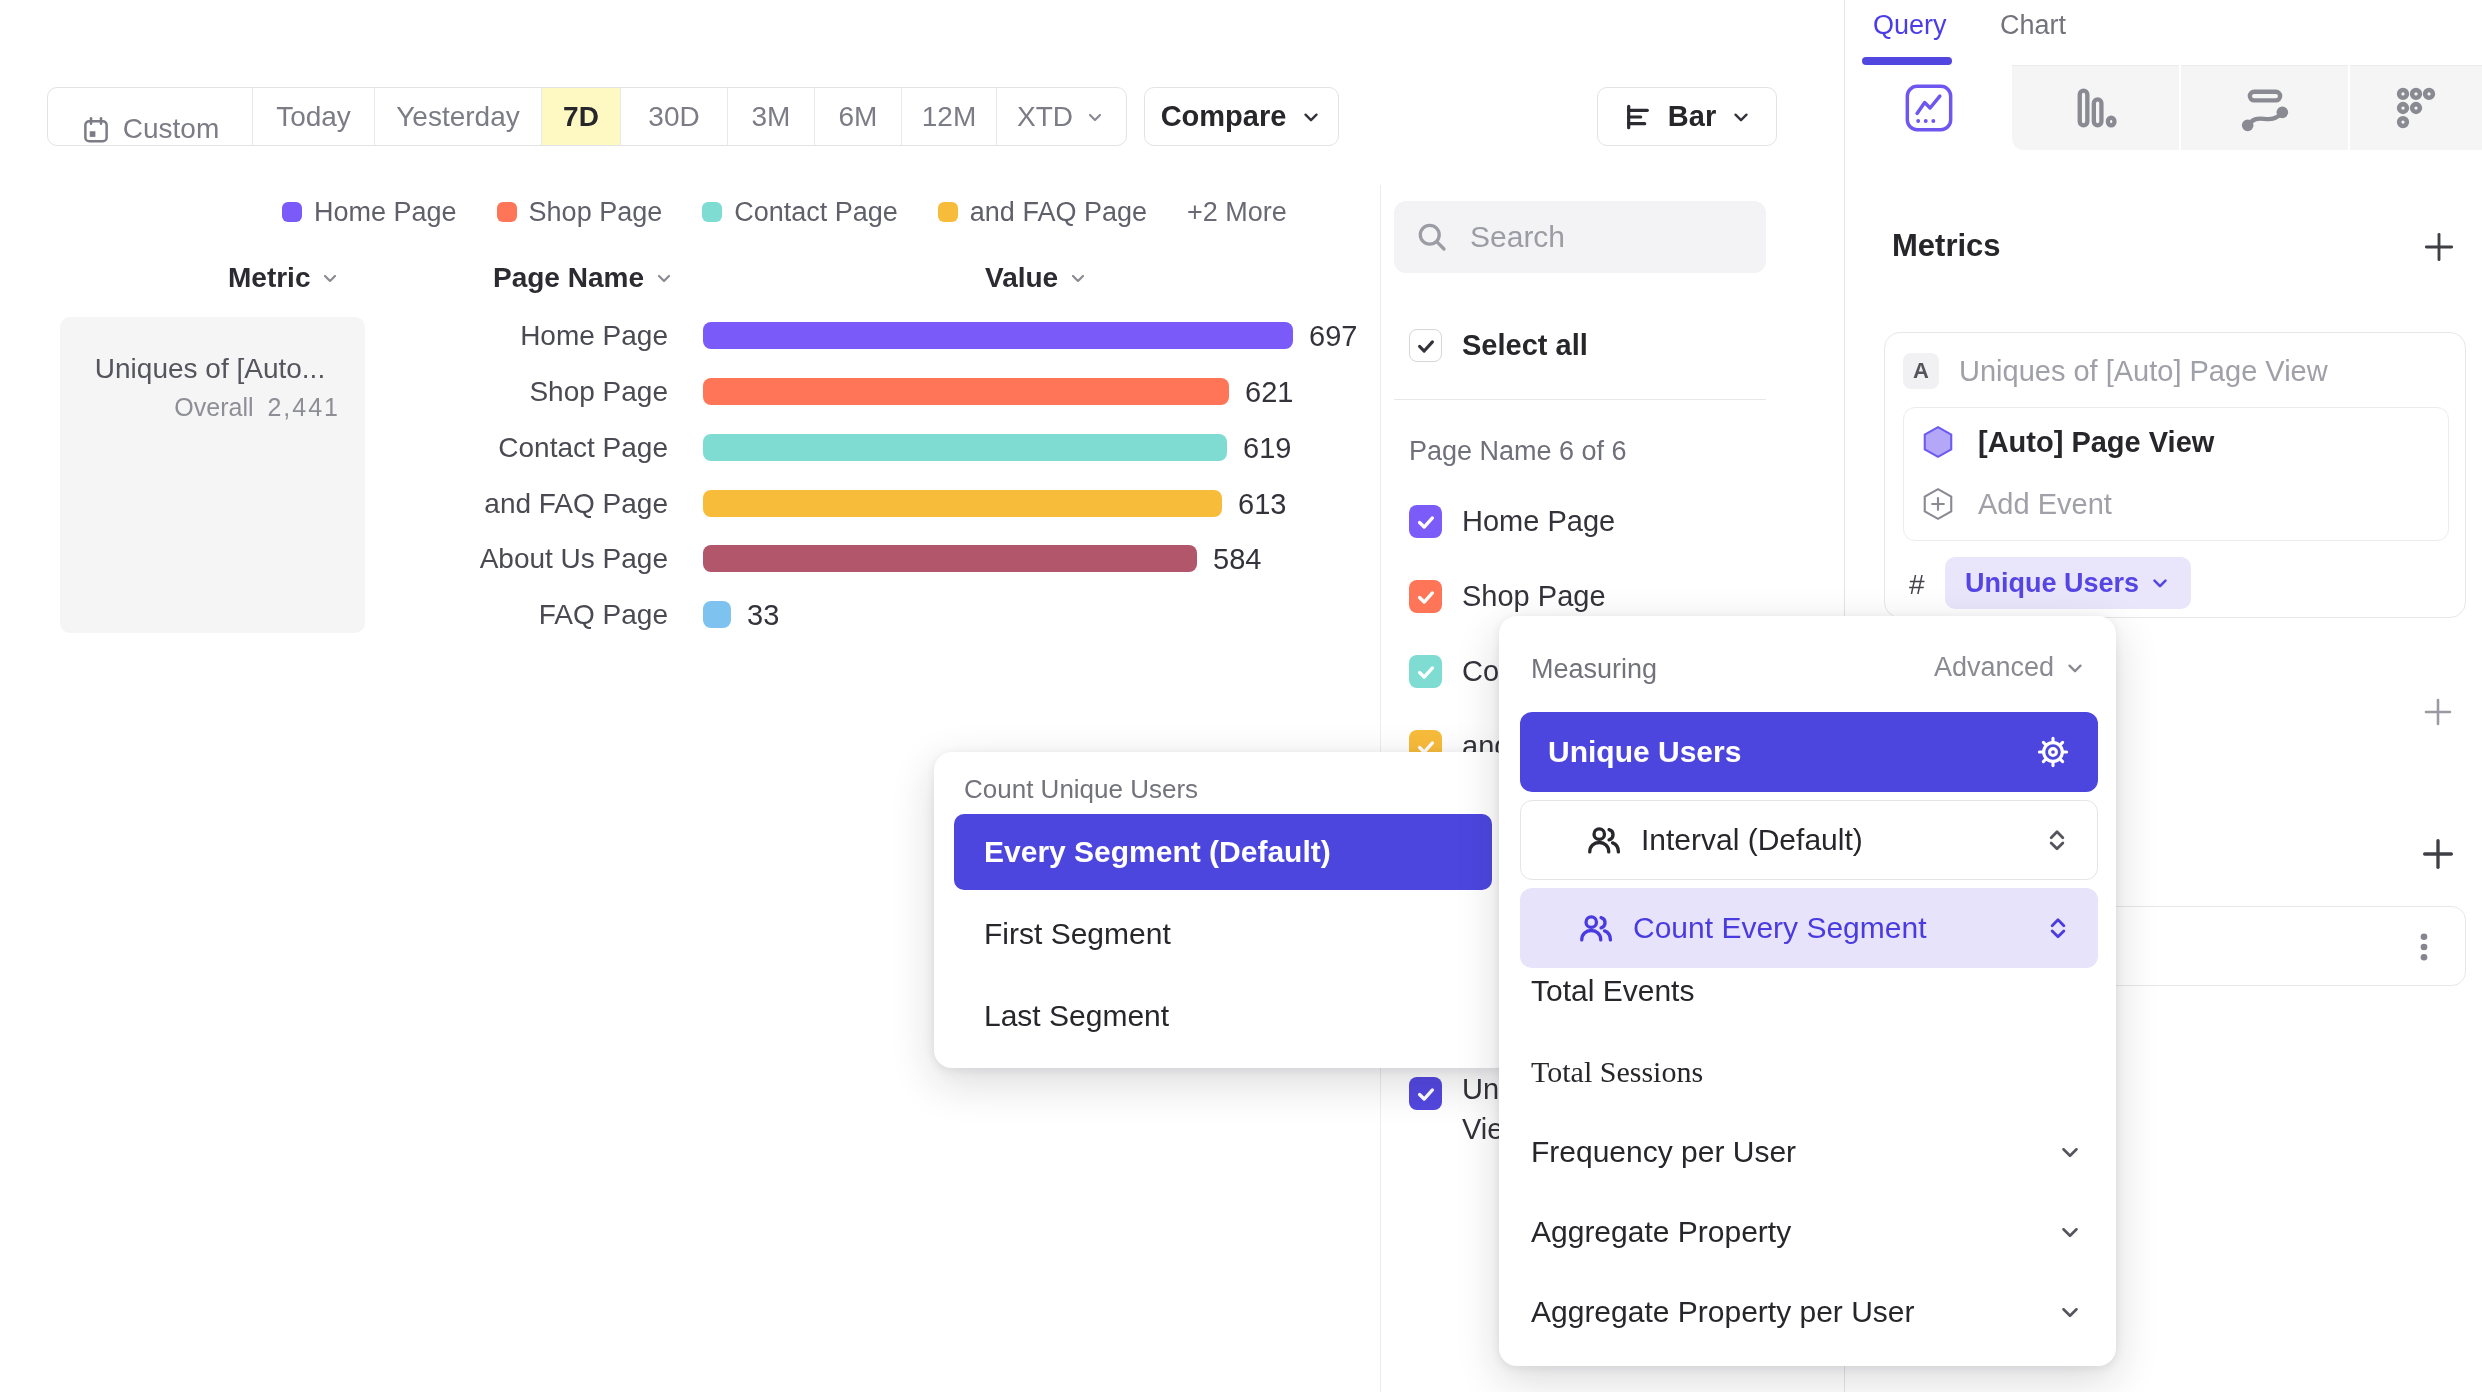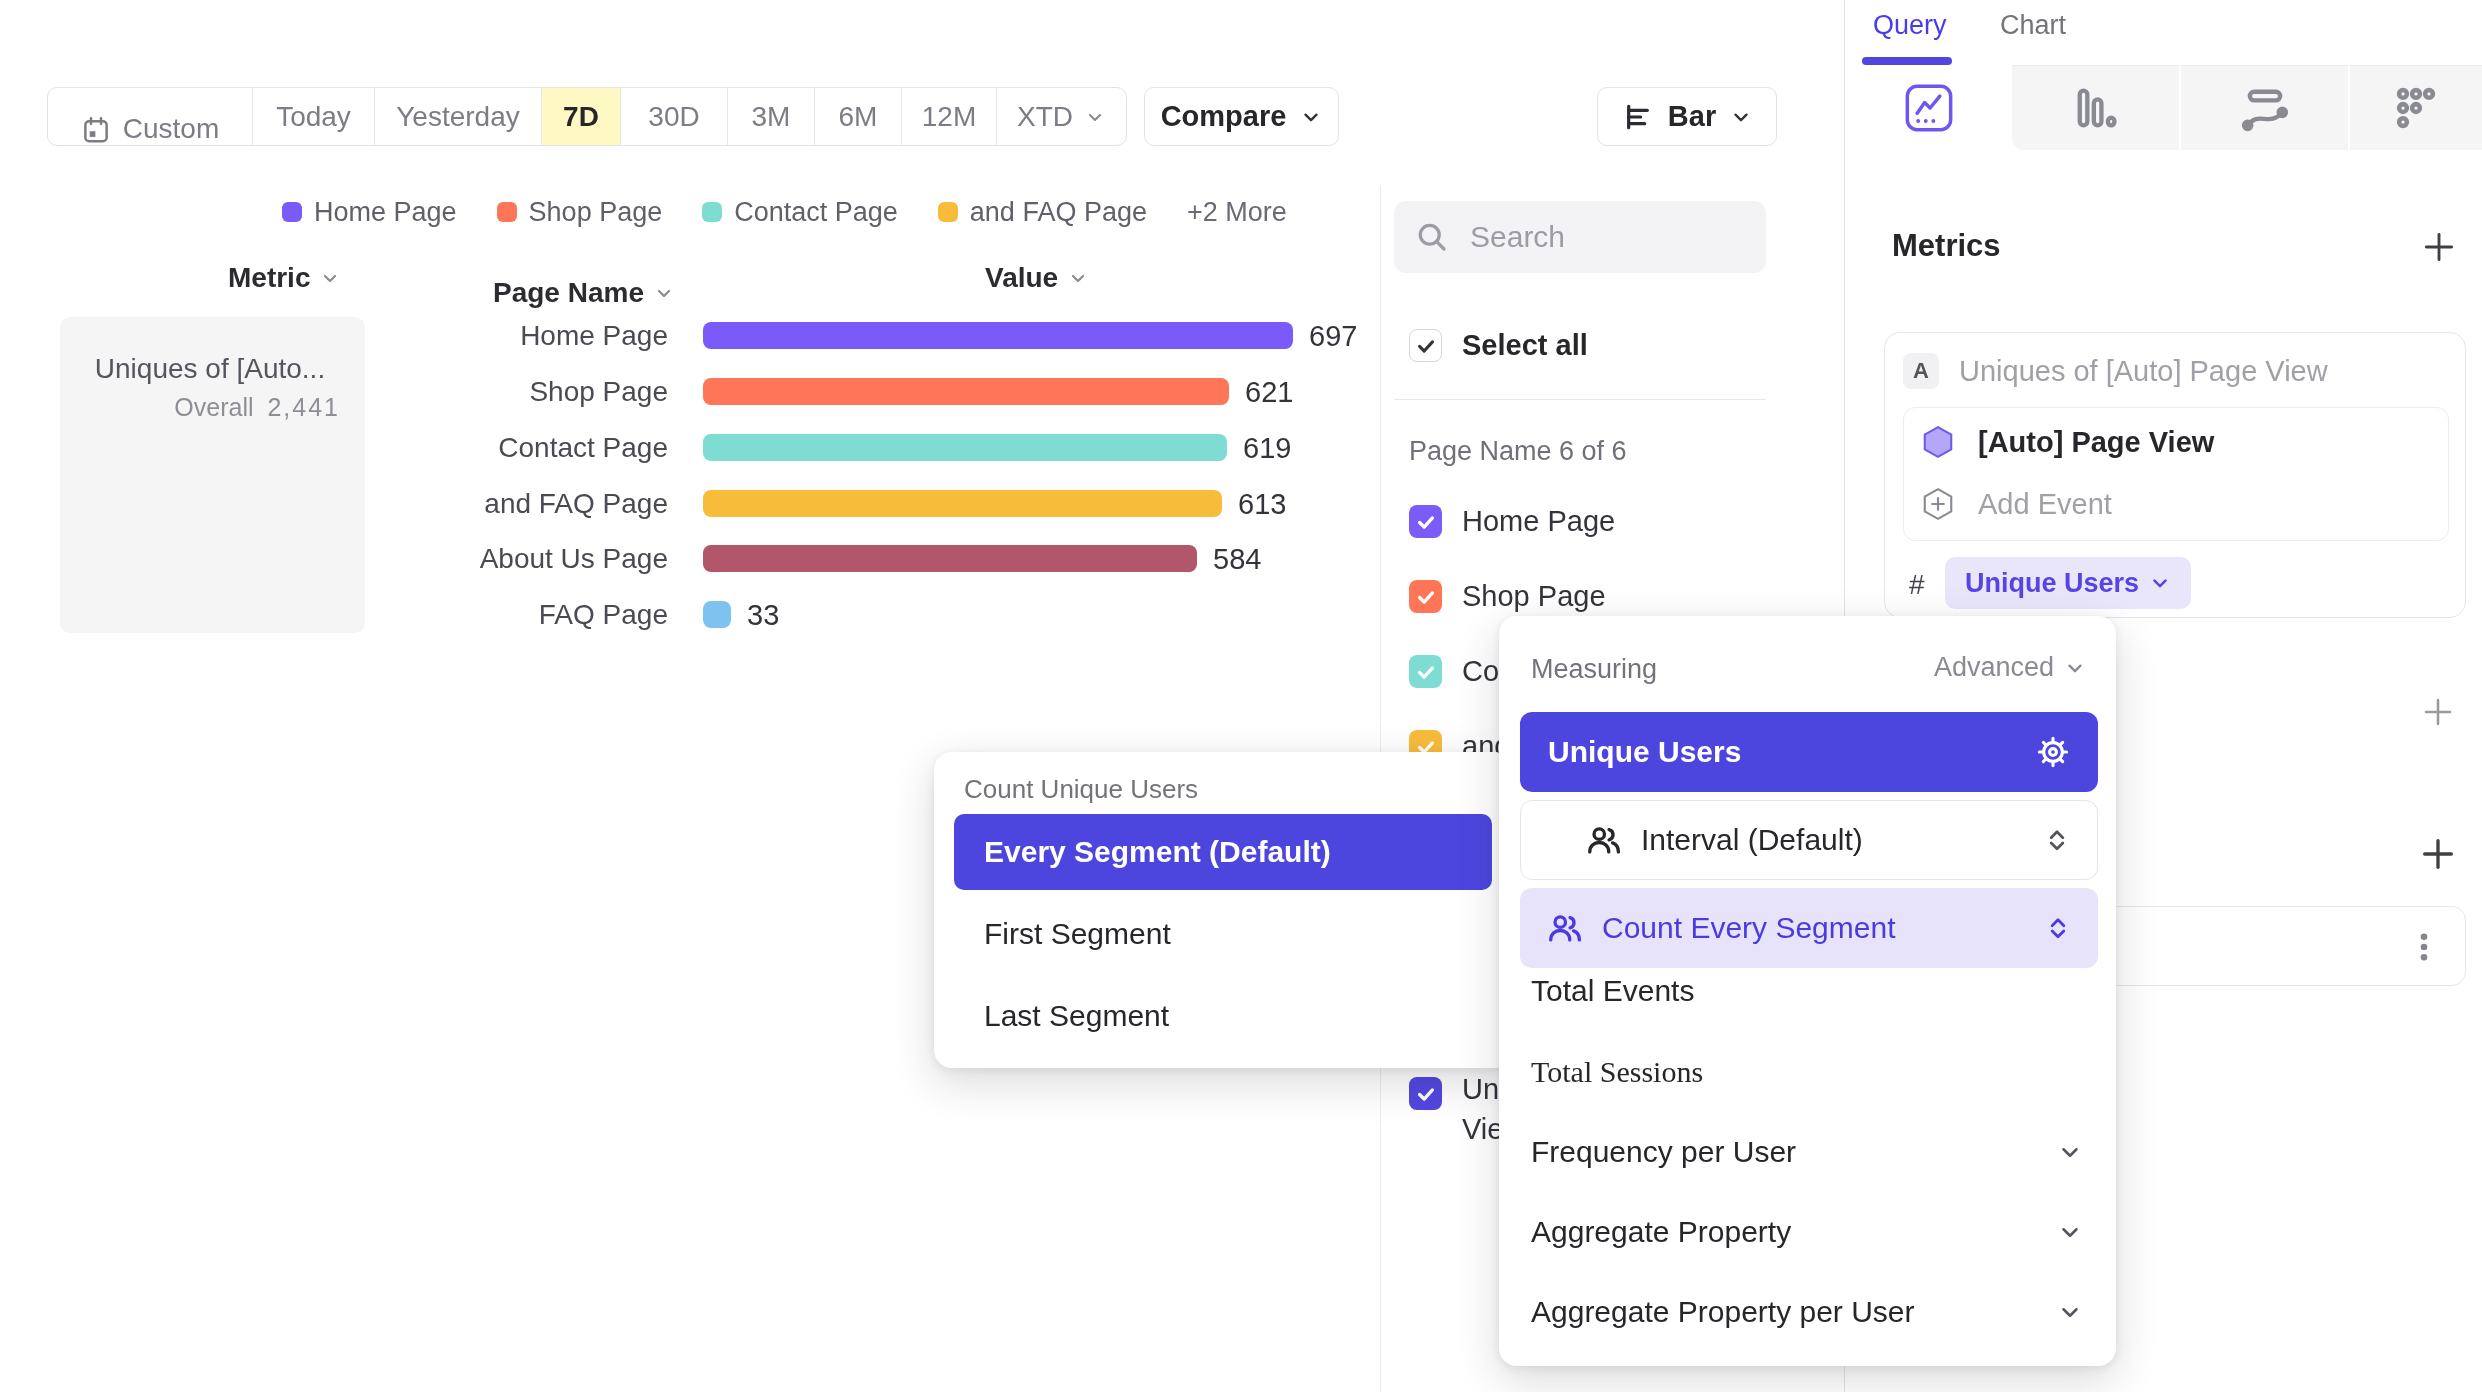--- a/index.html
+++ b/index.html
@@ -155,7 +155,7 @@
       <polyline points="6,9.5 12,15.5 18,9.5"></polyline>
     </svg>
 </div>
-<div class="abs col-head" style="left:493px; top:277px;">
+<div class="abs col-head" style="left:493px; top:262px;">
   <span>Page Name</span>
   <svg width="20" height="20" viewBox="0 0 24 24" fill="none" stroke="#8a8a93" stroke-width="2.6" stroke-linecap="round" stroke-linejoin="round">
       <polyline points="6,9.5 12,15.5 18,9.5"></polyline>

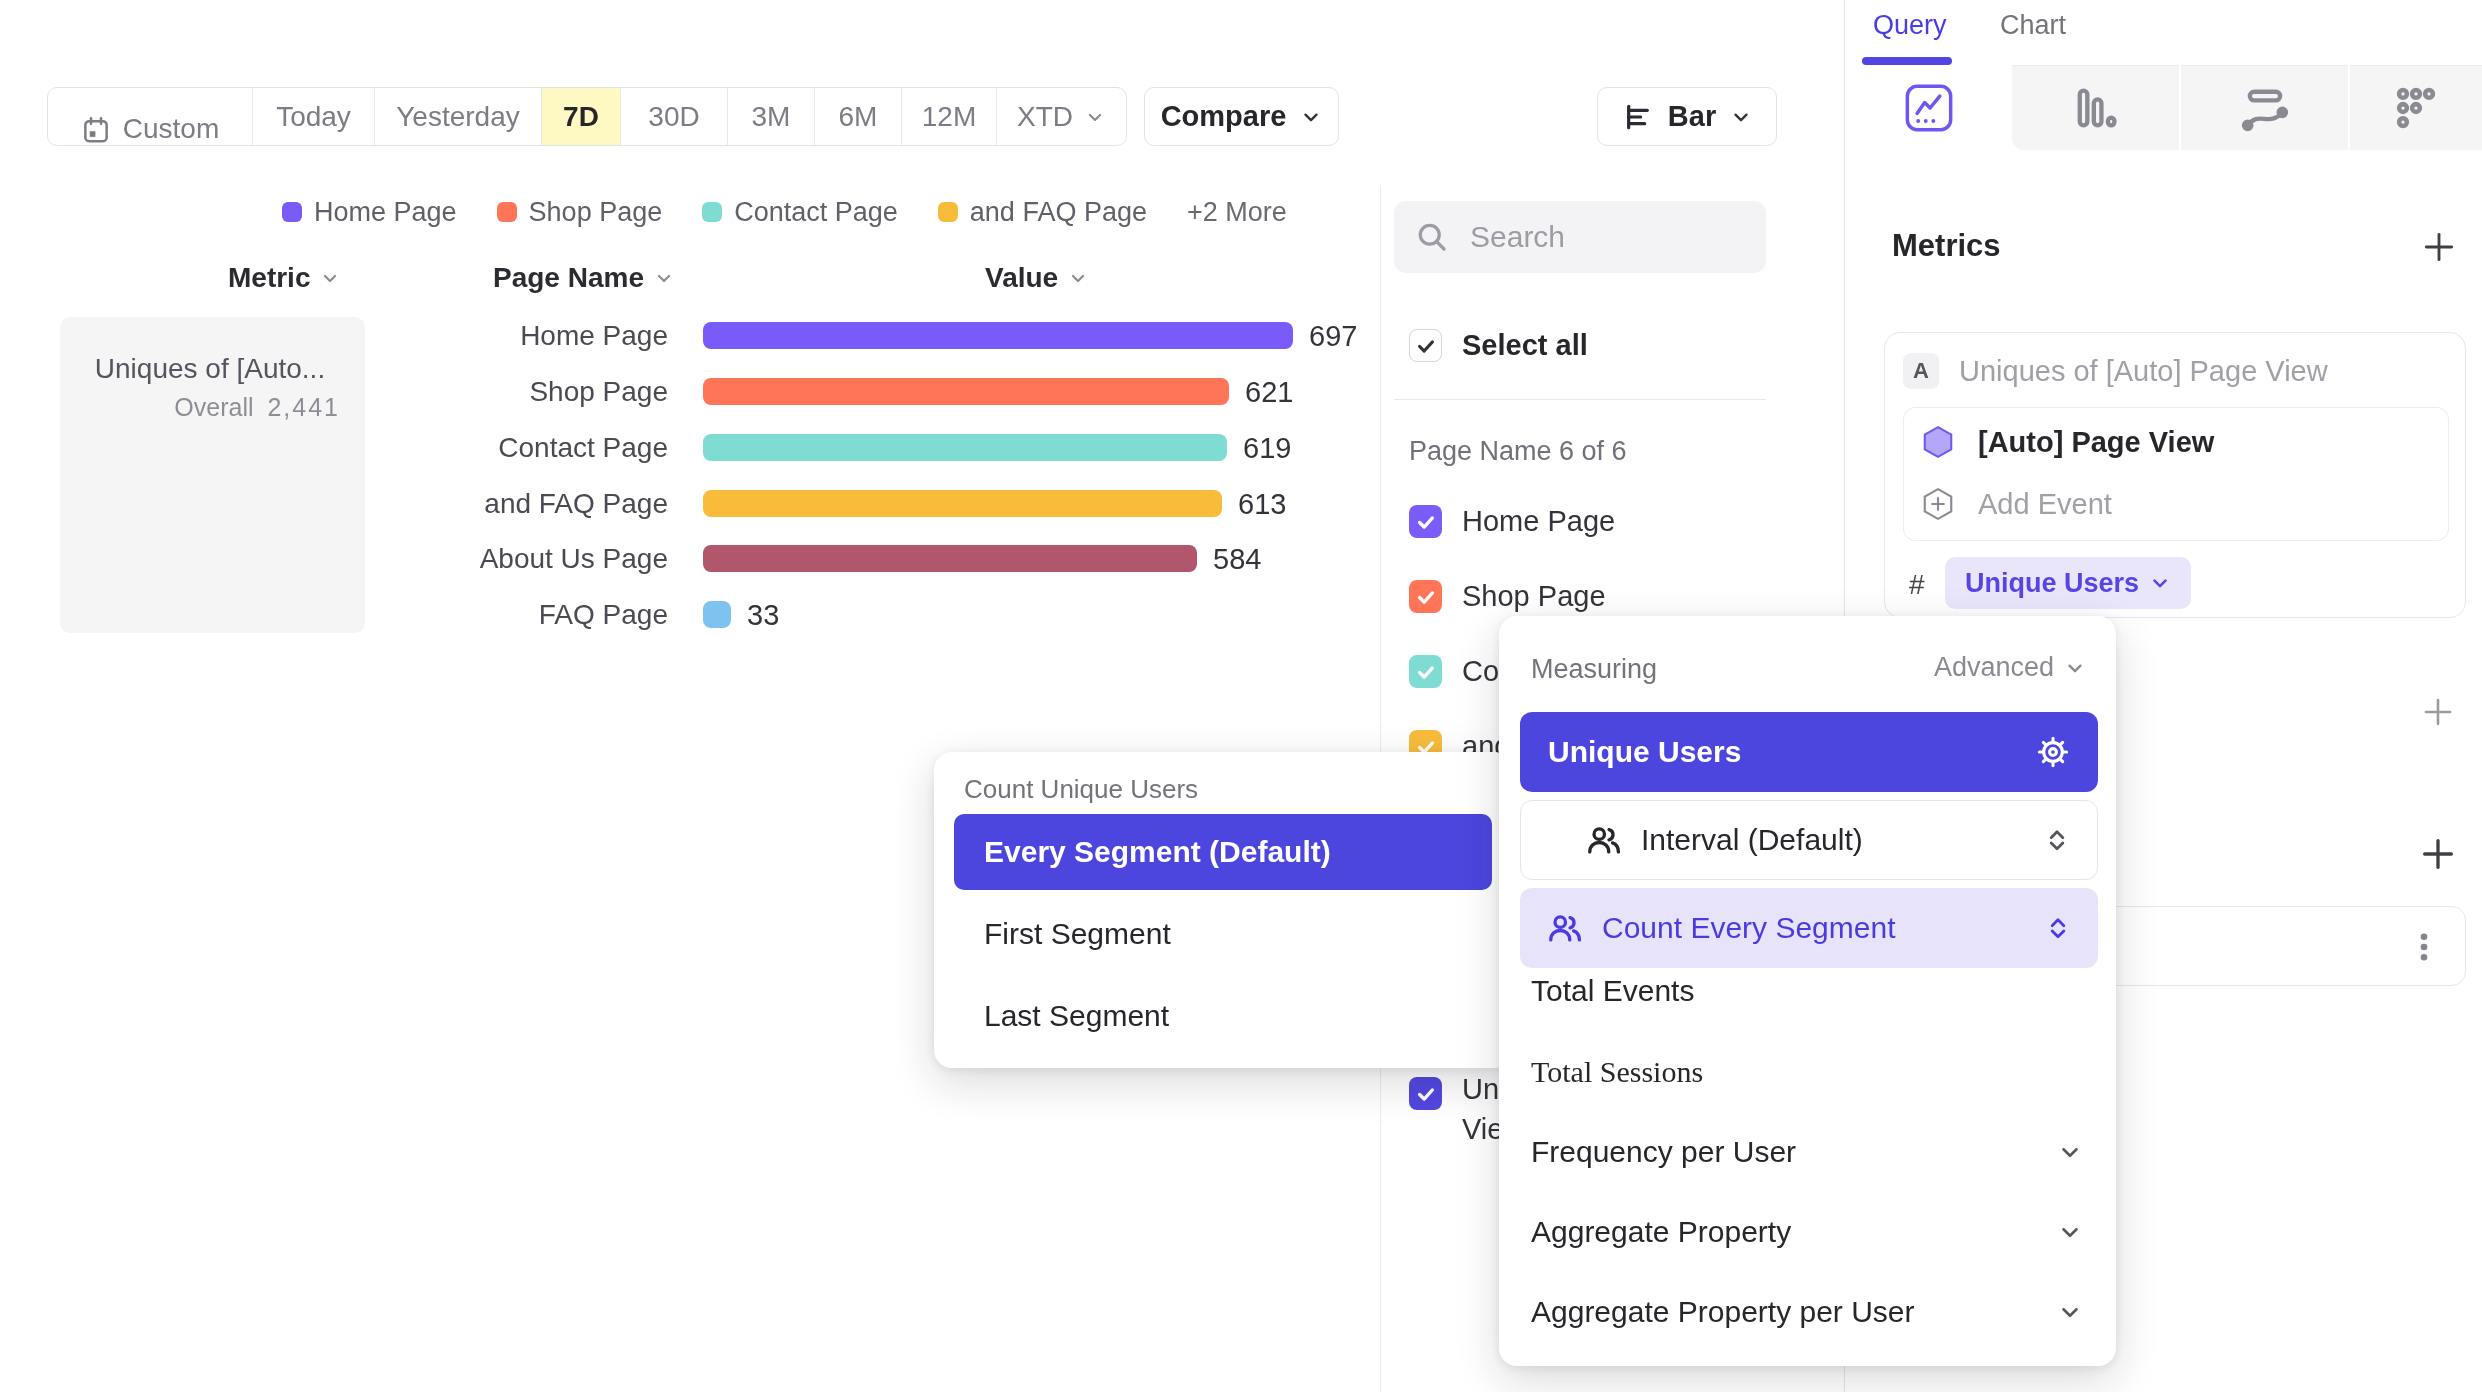--- a/index.html
+++ b/index.html
@@ -52,7 +52,7 @@
   .menu-item { font-size:30px; color:#26262b; cursor:pointer; display:flex; align-items:center; justify-content:space-between; }
   .sub-row { border-radius:12px; display:flex; align-items:center; height:80px; cursor:pointer; }
   .sub-row.bordered { border:1.5px solid #e5e5e8; background:#fff;padding-left:38px; }
-  .sub-row.lavender { background:#e7e3fa; }
+  .sub-row.lavender { background:#e7e3fa;padding-left:31px; }
   svg { display:block; }
 </style>
 </head>

